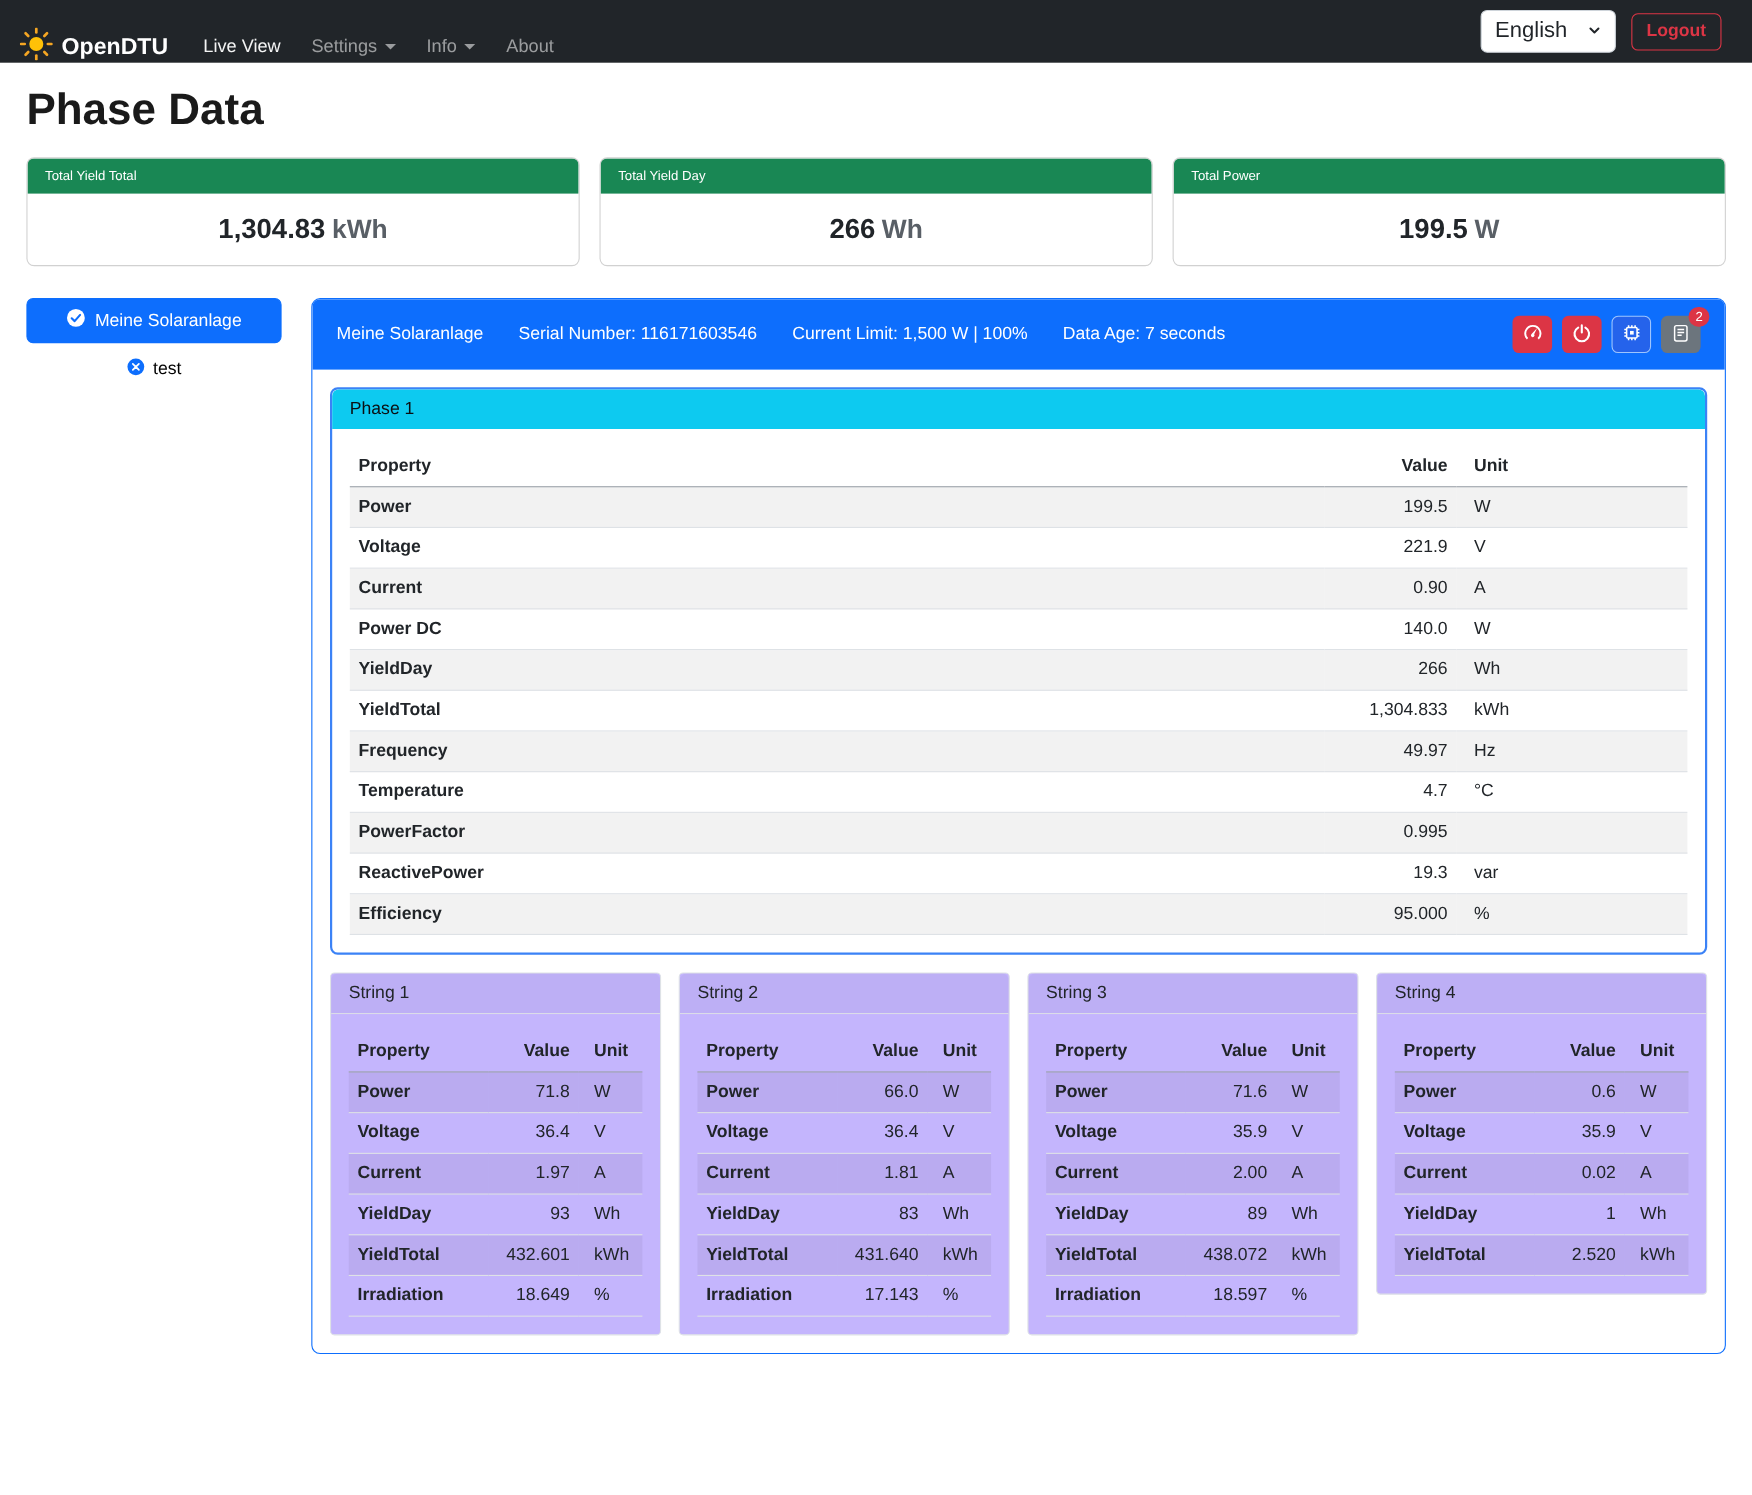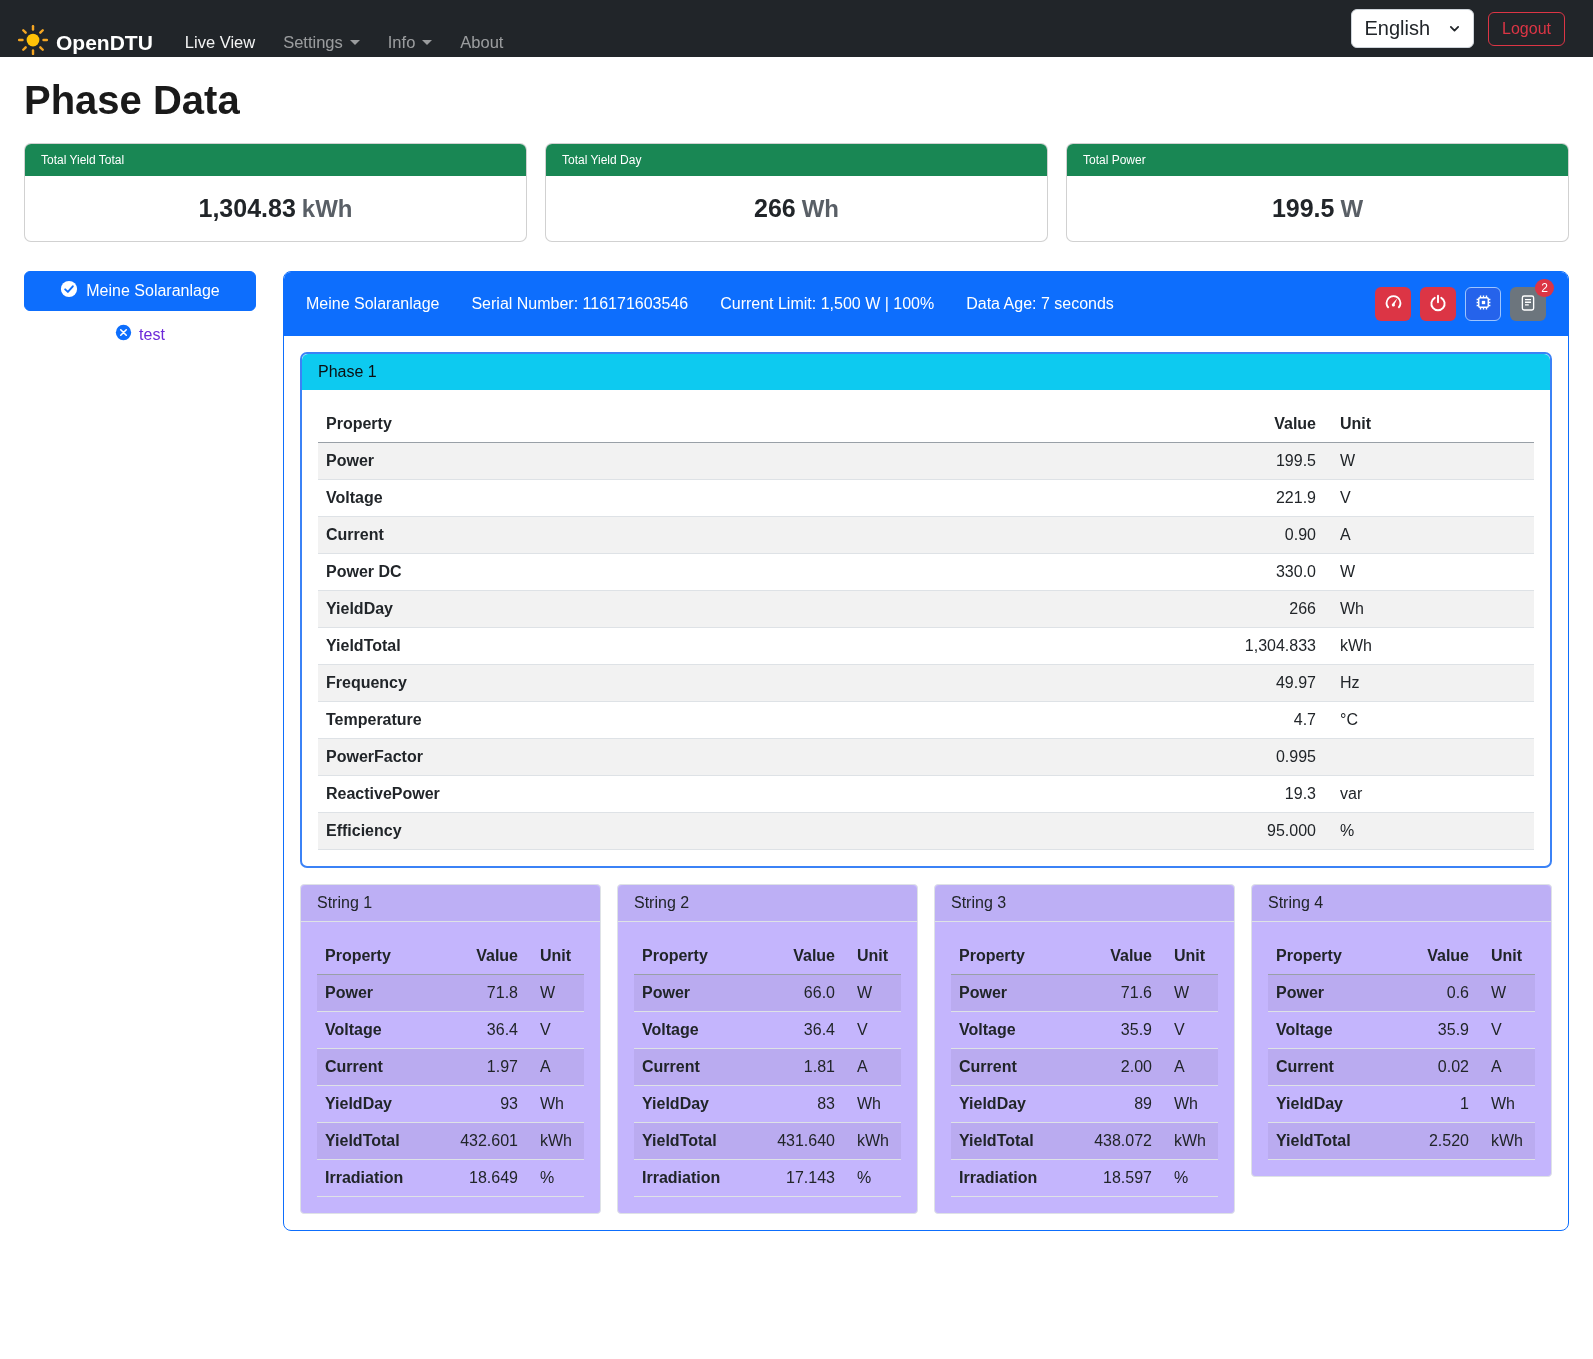--- a/index.html
+++ b/index.html
@@ -25,7 +25,7 @@
     font-size:20px; cursor:pointer; }
   .logout-btn { background:transparent; border:1px solid #dc3545; color:#dc3545;
     border-radius:6px; padding:7px 13px; font-size:16px; cursor:pointer;
-    font-family:inherit; }
+    font-family:inherit;font-weight:bold; }
 
   
   .container { padding:0 24px; }

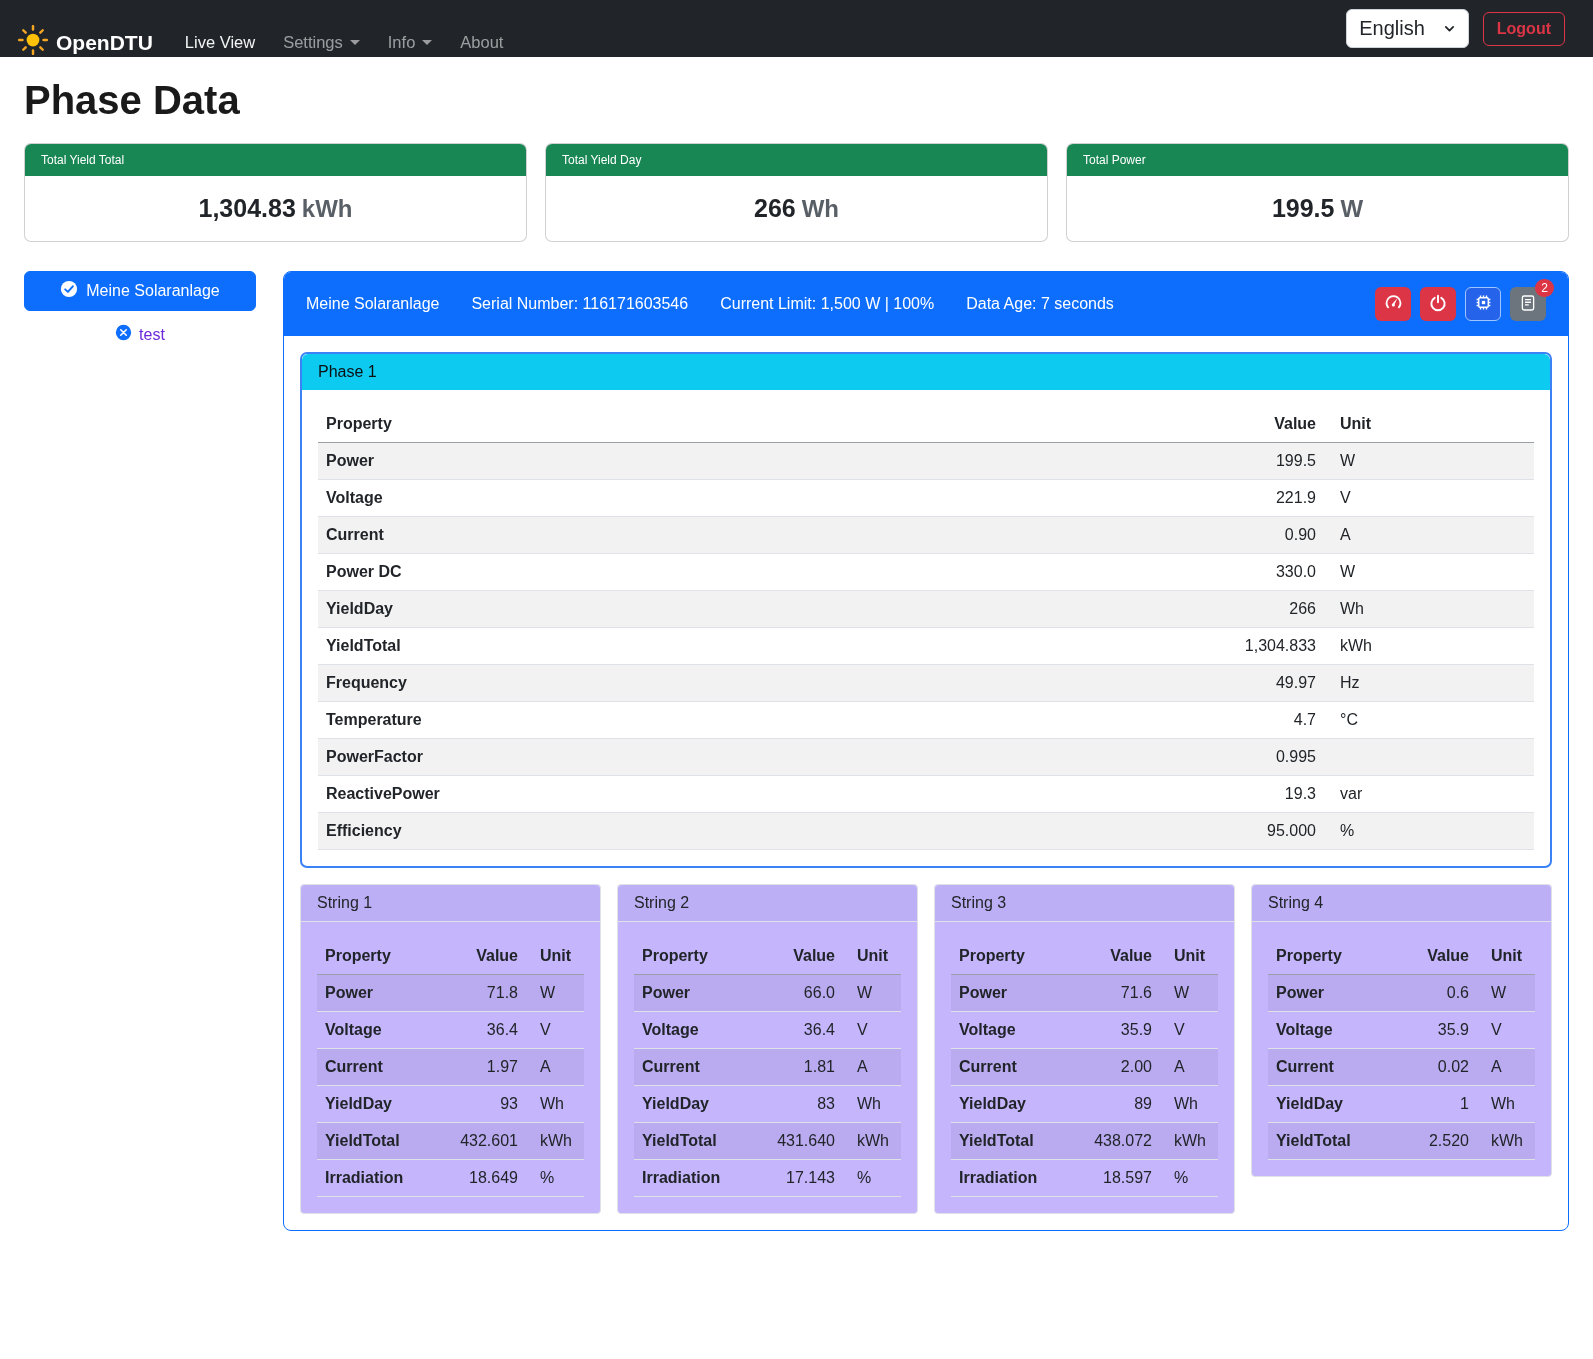--- a/index.html
+++ b/index.html
@@ -45,7 +45,7 @@
   .inverter-btn { width:100%; background:#0d6efd; border:1px solid #0d6efd; color:#fff;
     border-radius:6px; padding:8px 10px; font-size:16px; display:flex; align-items:center;
     justify-content:center; gap:8px; cursor:pointer; font-family:inherit; }
-  .inverter-link { margin-top:13px; color:#6d28d9; display:flex; align-items:center;
+  .inverter-link { margin-top:13px; color:#000000; display:flex; align-items:center;
     justify-content:center; gap:7px; font-size:16px; cursor:pointer; }
 
   

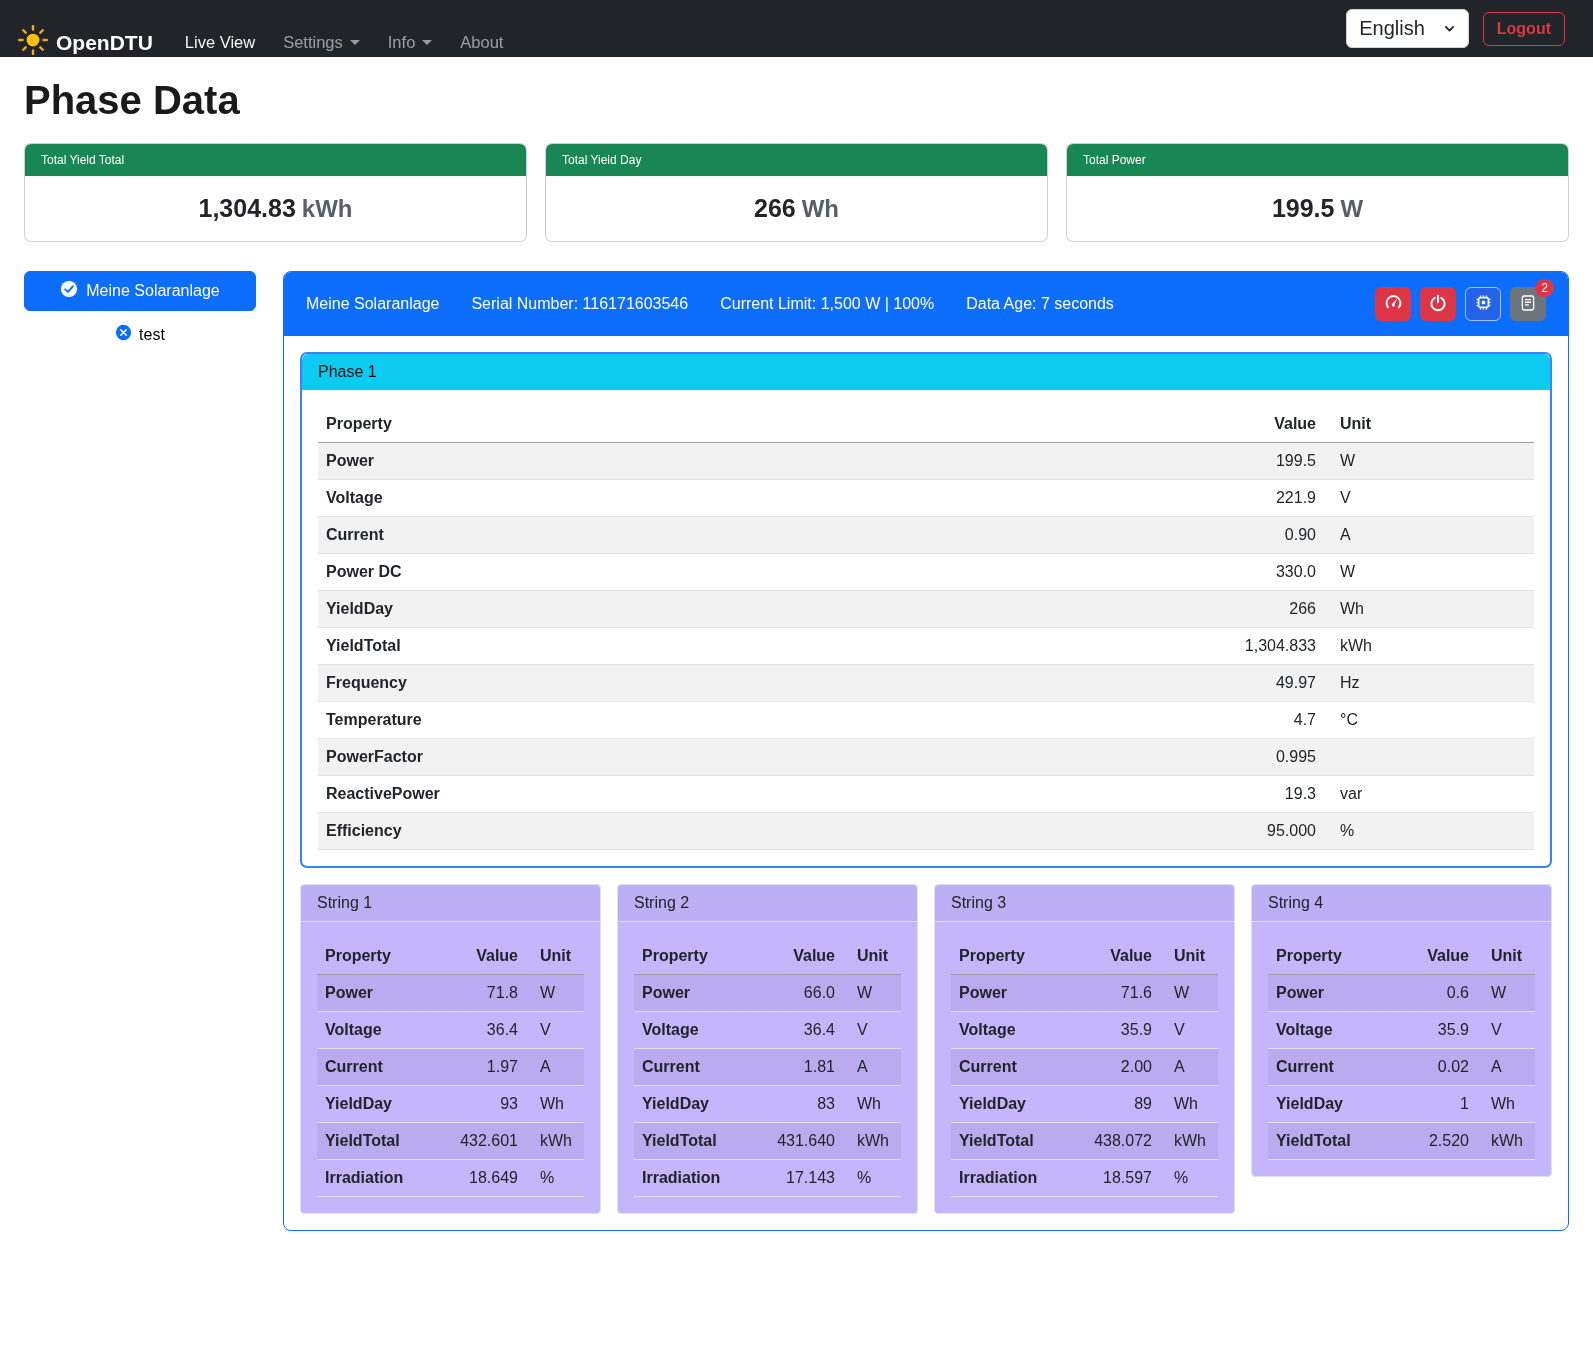--- a/index.html
+++ b/index.html
@@ -257,7 +257,7 @@
                   </tr>
                 <tr>
                     <td class="prop">Power DC</td>
-                    <td class="val">330.0</td>
+                    <td class="val">140.0</td>
                     <td class="unit">W</td>
                   </tr>
                 <tr>

